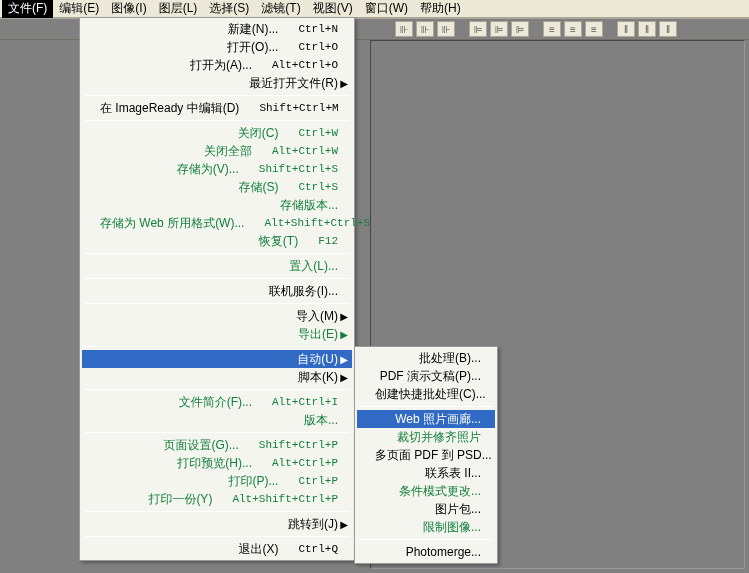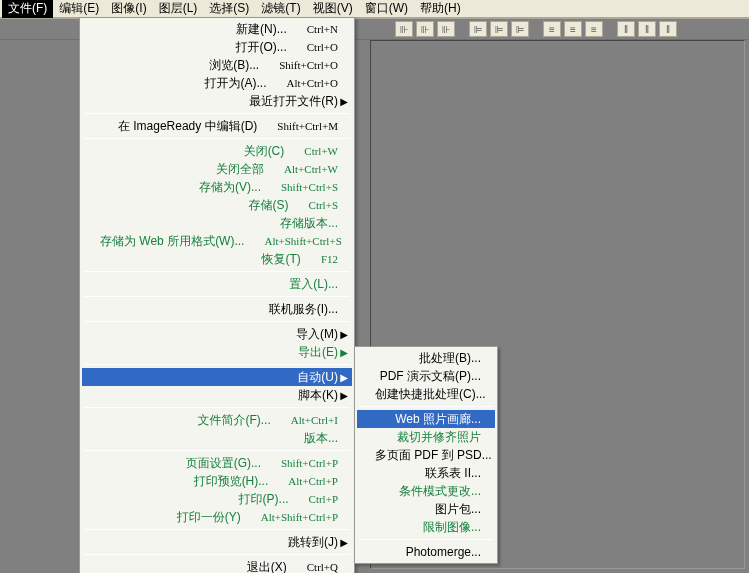--- a/index.html
+++ b/index.html
@@ -88,7 +88,7 @@
     .menu-item .shortcut { 
       margin-left: auto;
       padding-left: 20px;
-      font-family: Liberation Serif, serif;
+      font-family: Liberation Mono, monospace;
       font-size: 11px;
     }
     .menu-item .arrow {

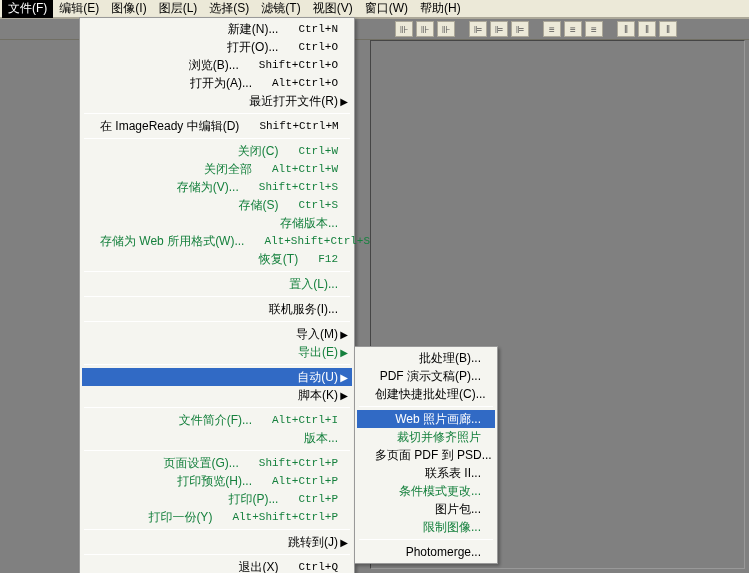--- a/index.html
+++ b/index.html
@@ -159,10 +159,6 @@
       <span class="shortcut">Ctrl+O</span>
     </div>
     <div class="menu-item">
-      <span class="label">浏览(B)...</span>
-      <span class="shortcut">Shift+Ctrl+O</span>
-    </div>
-    <div class="menu-item">
       <span class="label">打开为(A)...</span>
       <span class="shortcut">Alt+Ctrl+O</span>
     </div>

